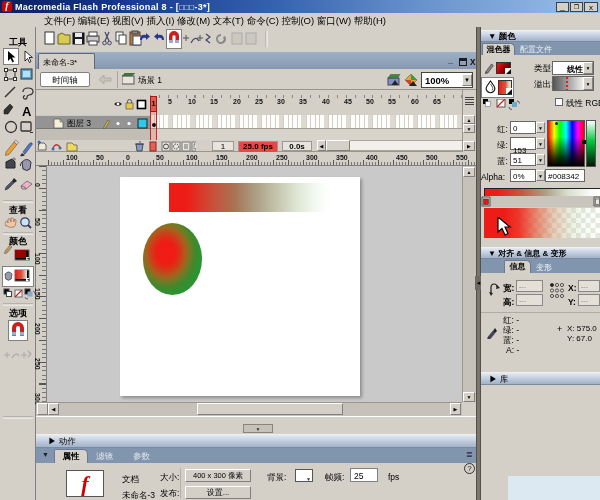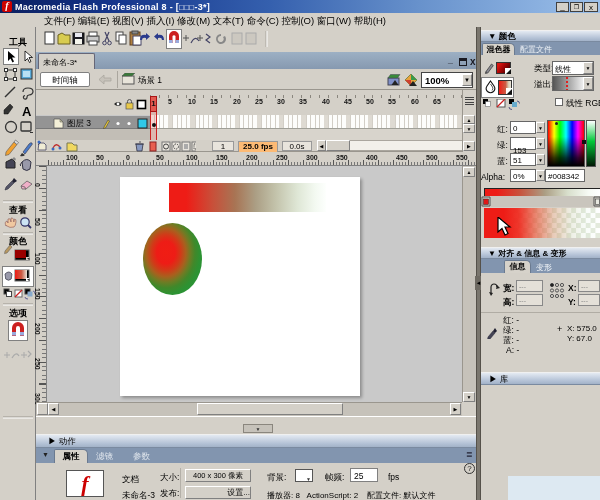--- a/index.html
+++ b/index.html
@@ -393,7 +393,7 @@
       <path d="M26 8 q0 2.5 3 2.5 M34 2 q2.5 0 2.5 2.5" stroke="#447" fill="none" stroke-width=".9"></path>
 </svg>
 <div class="abs txt" style="left:53px;top:8px;font-size:8.5px;">类型:</div>
-<div class="abs" style="left:71px;top:6px;width:42px;height:14px;background:#fff;border:1px solid #666;font-size:8px;padding:2px 0 0 2px;">线性</div>
+<div class="abs" style="left:71px;top:6px;width:42px;height:14px;background:#fff;border:1px solid #666;font-size:8px;padding:2px 0 0 14px;font-weight:bold;">线性</div>
 <div class="abs bevel" style="left:102px;top:7px;width:10px;height:12px;font-size:5px;text-align:center;line-height:11px;">▼</div>
 <div class="abs txt" style="left:53px;top:24px;font-size:8.5px;">溢出:</div>
 <div class="abs" style="left:71px;top:21px;width:42px;height:15px;background:#fff;border:1px solid #666;"></div>

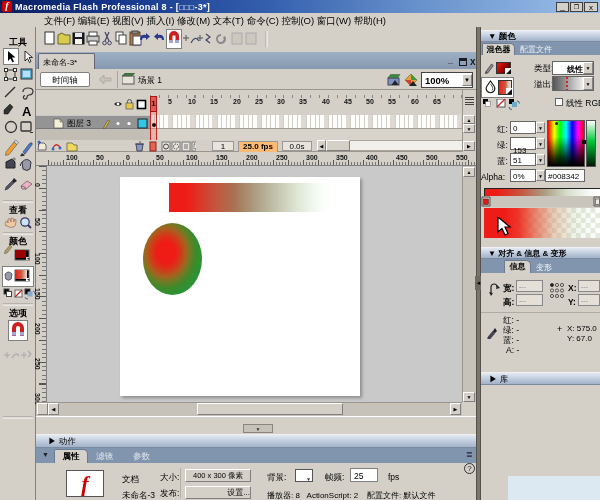--- a/index.html
+++ b/index.html
@@ -267,7 +267,7 @@
       <rect x="158" y="4" width="4" height="5" fill="none" stroke="#444" stroke-dasharray="1.2 1"></rect>
 </svg>
 <div class="abs" style="left:176px;top:1px;width:22px;height:10px;background:#e8e4dc;border:1px solid #999;font-size:8px;text-align:center;">1</div>
-<div class="abs" style="left:202px;top:1px;width:40px;height:17px;background:#fdba74;border:1px solid #999;font-size:8px;text-align:center;font-weight:bold;">25.0 fps</div>
+<div class="abs" style="left:202px;top:1px;width:40px;height:17px;background:#ef4444;border:1px solid #999;font-size:8px;text-align:center;font-weight:bold;">25.0 fps</div>
 <div class="abs" style="left:246px;top:1px;width:30px;height:10px;background:#e8e4dc;border:1px solid #999;font-size:8px;text-align:center;font-weight:normal;">0.0s</div>
 <div class="abs" style="left:281px;top:0;width:160px;height:11px;background:#f2f0ea;border:1px solid #aaa69e;"></div>
 <div class="abs bevel" style="left:281px;top:0;width:9px;height:11px;font-size:5px;text-align:center;line-height:10px;">◀</div>

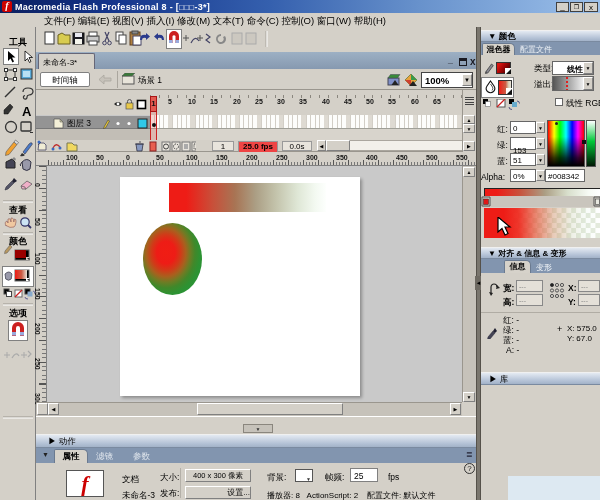--- a/index.html
+++ b/index.html
@@ -268,7 +268,7 @@
 </svg>
 <div class="abs" style="left:176px;top:1px;width:22px;height:10px;background:#e8e4dc;border:1px solid #999;font-size:8px;text-align:center;">1</div>
 <div class="abs" style="left:202px;top:1px;width:40px;height:17px;background:#ef4444;border:1px solid #999;font-size:8px;text-align:center;font-weight:bold;">25.0 fps</div>
-<div class="abs" style="left:246px;top:1px;width:30px;height:10px;background:#e8e4dc;border:1px solid #999;font-size:8px;text-align:center;font-weight:normal;">0.0s</div>
+<div class="abs" style="left:246px;top:1px;width:30px;height:10px;background:#e8e4dc;border:1px solid #999;font-size:8px;text-align:center;font-weight:bold;">0.0s</div>
 <div class="abs" style="left:281px;top:0;width:160px;height:11px;background:#f2f0ea;border:1px solid #aaa69e;"></div>
 <div class="abs bevel" style="left:281px;top:0;width:9px;height:11px;font-size:5px;text-align:center;line-height:10px;">◀</div>
 <div class="abs bevel" style="left:290px;top:0;width:24px;height:11px;"></div>

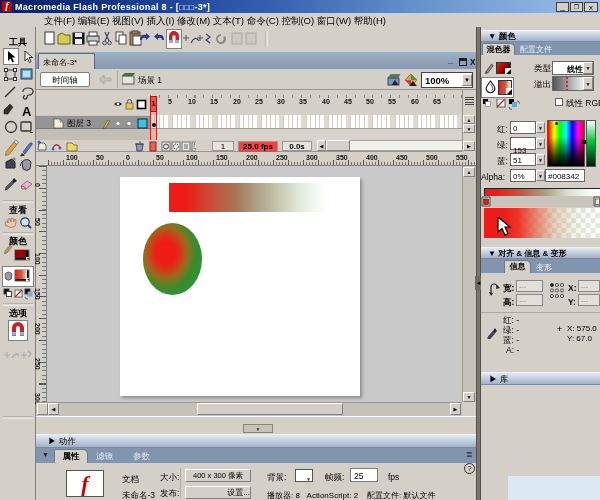--- a/index.html
+++ b/index.html
@@ -345,7 +345,7 @@
 <div class="abs txt" style="left:124px;top:24px;font-size:8.5px;">大小:</div>
 <div class="abs bevel" style="left:149px;top:21px;width:66px;height:13px;font-size:7.5px;text-align:center;line-height:12px;">400 x 300 像素</div>
 <div class="abs txt" style="left:124px;top:40px;font-size:8.5px;">发布:</div>
-<div class="abs bevel" style="left:149px;top:38px;width:66px;height:13px;font-size:8px;text-align:right;line-height:12px;">设置...</div>
+<div class="abs bevel" style="left:149px;top:38px;width:66px;height:13px;font-size:8px;text-align:center;line-height:12px;">设置...</div>
 <div class="abs txt" style="left:231px;top:24px;font-size:8.5px;">背景:</div>
 <div class="abs" style="left:259px;top:21px;width:18px;height:13px;background:#fff;border:1px solid #555;"></div>
 <div class="abs" style="left:270px;top:28px;font-size:5px;color:#333;">▼</div>

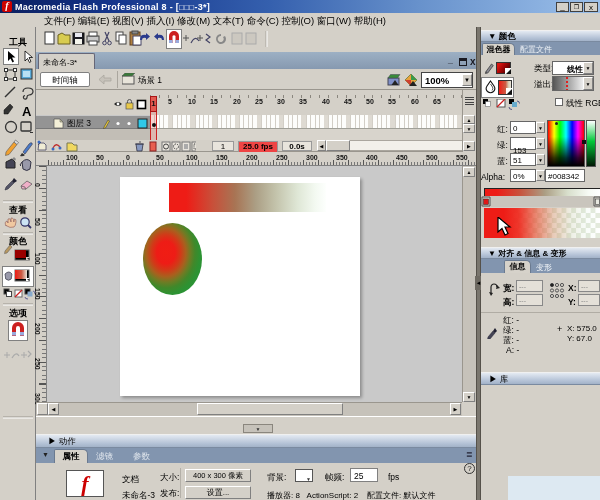--- a/index.html
+++ b/index.html
@@ -352,7 +352,6 @@
 <div class="abs txt" style="left:289px;top:24px;font-size:8.5px;">帧频:</div>
 <div class="abs" style="left:314px;top:20px;width:28px;height:14px;background:#fff;border:1px solid #808080;font-size:8.5px;padding:2px 0 0 3px;">25</div>
 <div class="abs txt" style="left:352px;top:24px;font-size:8.5px;">fps</div>
-<div class="abs txt" style="left:231px;top:42px;font-size:8px;">播放器: 8&nbsp;&nbsp;&nbsp;ActionScript: 2&nbsp;&nbsp;&nbsp;&nbsp;配置文件: 默认文件</div>
 <div class="abs" style="left:428px;top:15px;width:11px;height:11px;border:1px solid #333;border-radius:50%;font-size:8px;text-align:center;line-height:10px;color:#222;">?</div>
 <div class="abs" style="left:430px;top:2px;width:9px;height:9px;color:#223;font-size:8px;line-height:9px;">≣</div>
 </div>

